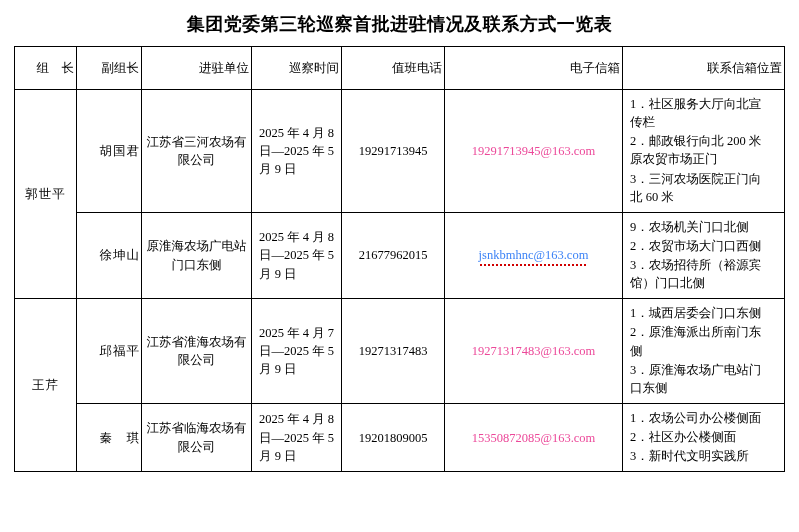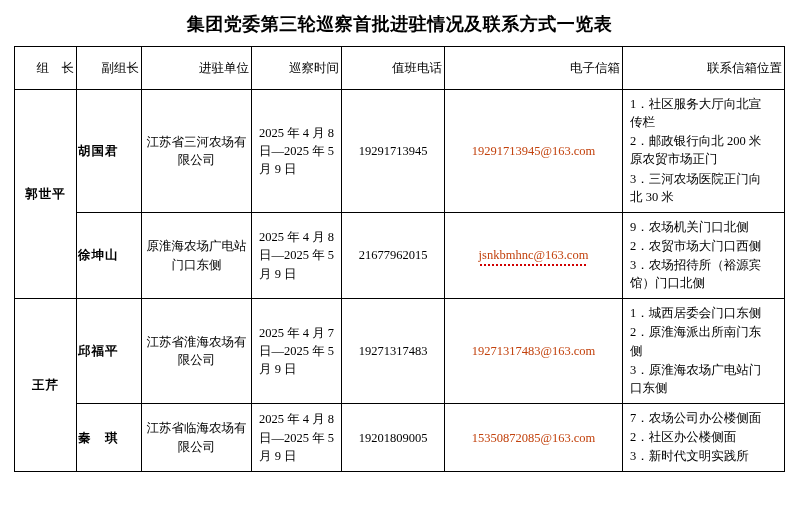--- a/index.html
+++ b/index.html
@@ -64,8 +64,8 @@
     letter-spacing: 1px;
   }
   td.deputy {
-    text-align: left;
-    font-weight: bold;
+    text-align: right;
+    font-weight: normal;
     font-size: 13.5px;
     letter-spacing: 1px;
   }

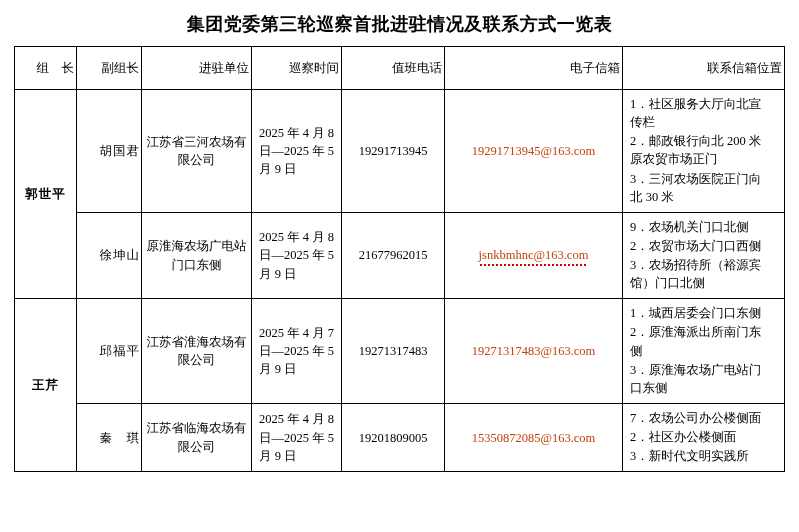--- a/index.html
+++ b/index.html
@@ -74,7 +74,7 @@
     padding-left: 6px;
   }
   .email-link {
-    color: #c2410c;
+    color: #ec4899;
     text-decoration: none;
   }
   .email-underline {

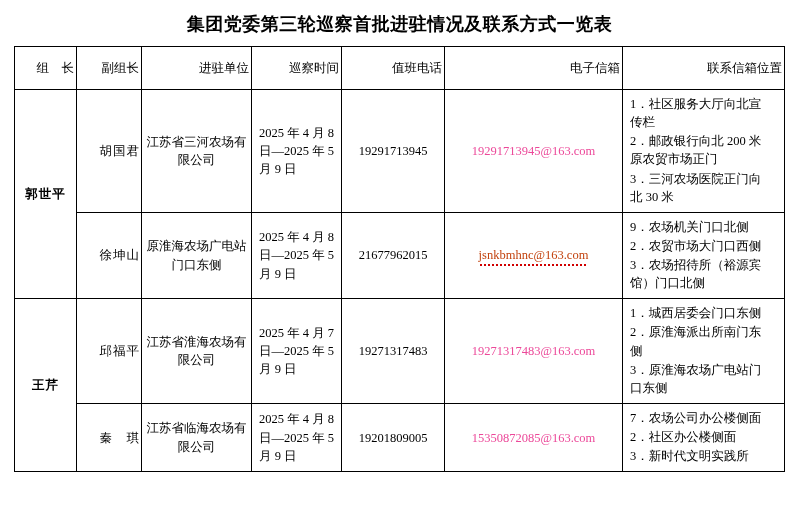--- a/index.html
+++ b/index.html
@@ -157,7 +157,7 @@
           <ol class="plainlist">
             <li>1．社区服务大厅向北宣传栏</li>
             <li>2．邮政银行向北 200 米原农贸市场正门</li>
-            <li>3．三河农场医院正门向北 30 米</li>
+            <li>3．三河农场医院正门向北 60 米</li>
           </ol>
         </td>
       </tr>

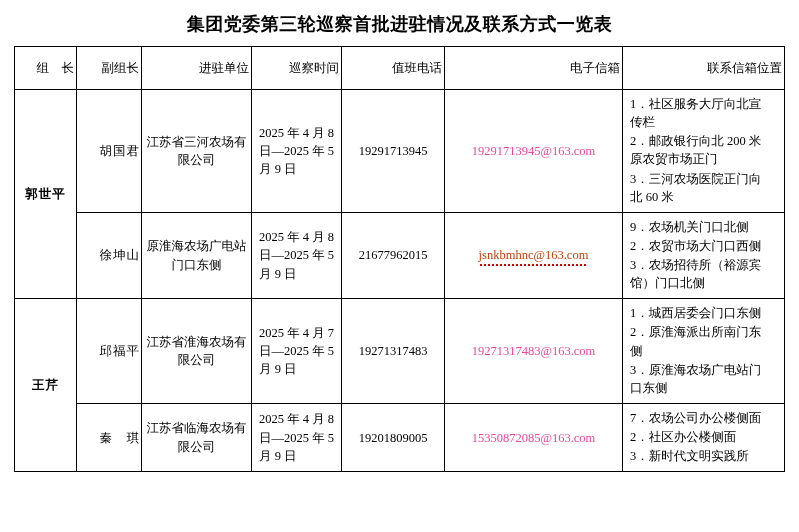--- a/index.html
+++ b/index.html
@@ -59,7 +59,7 @@
   }
   td.leader {
     text-align: center;
-    font-weight: bold;
+    font-weight: normal;
     font-size: 14px;
     letter-spacing: 1px;
   }

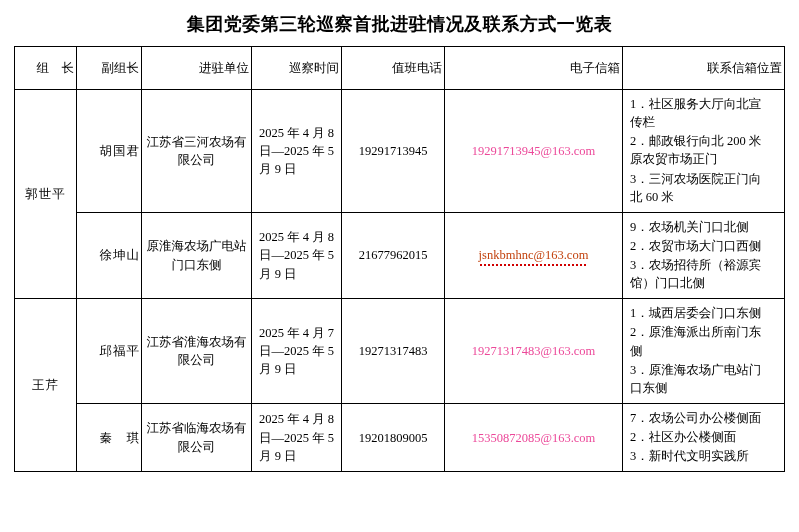--- a/index.html
+++ b/index.html
@@ -78,7 +78,7 @@
     text-decoration: none;
   }
   .email-underline {
-    color: #c2410c;
+    color: #3b82f6;
     text-decoration: none;
     border-bottom: 0;
     position: relative;

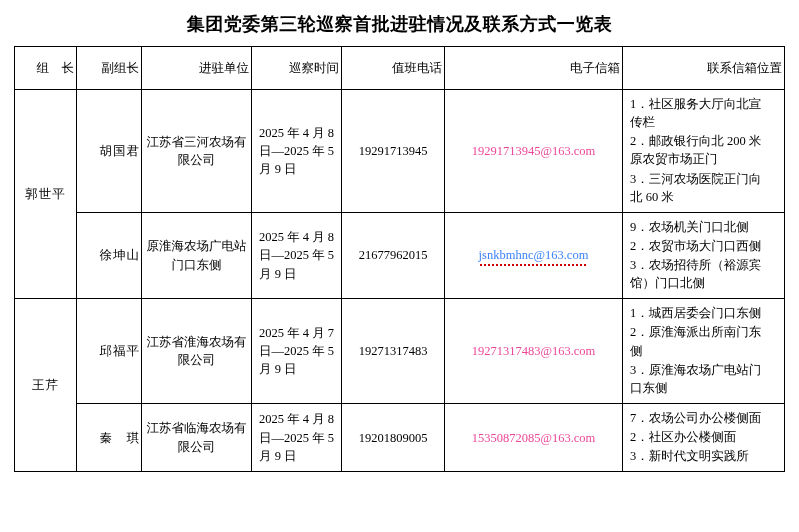--- a/index.html
+++ b/index.html
@@ -207,7 +207,7 @@
         </td>
         <td class="leftcell">
           <ol class="plainlist">
-            <li>7．农场公司办公楼侧面</li>
+            <li>1．农场公司办公楼侧面</li>
             <li>2．社区办公楼侧面</li>
             <li>3．新时代文明实践所</li>
           </ol>

